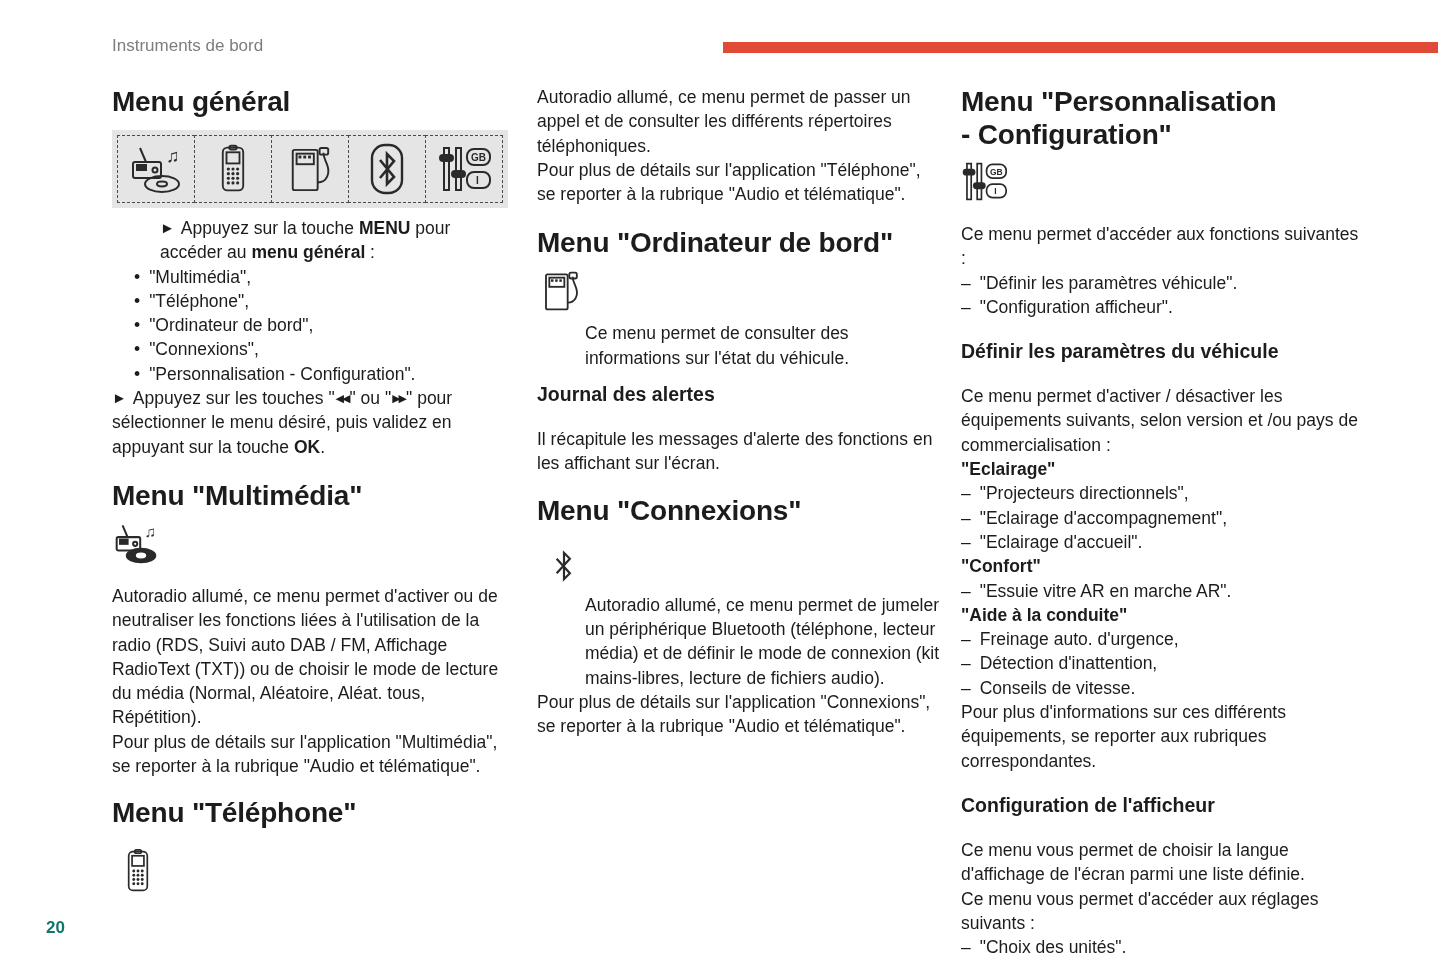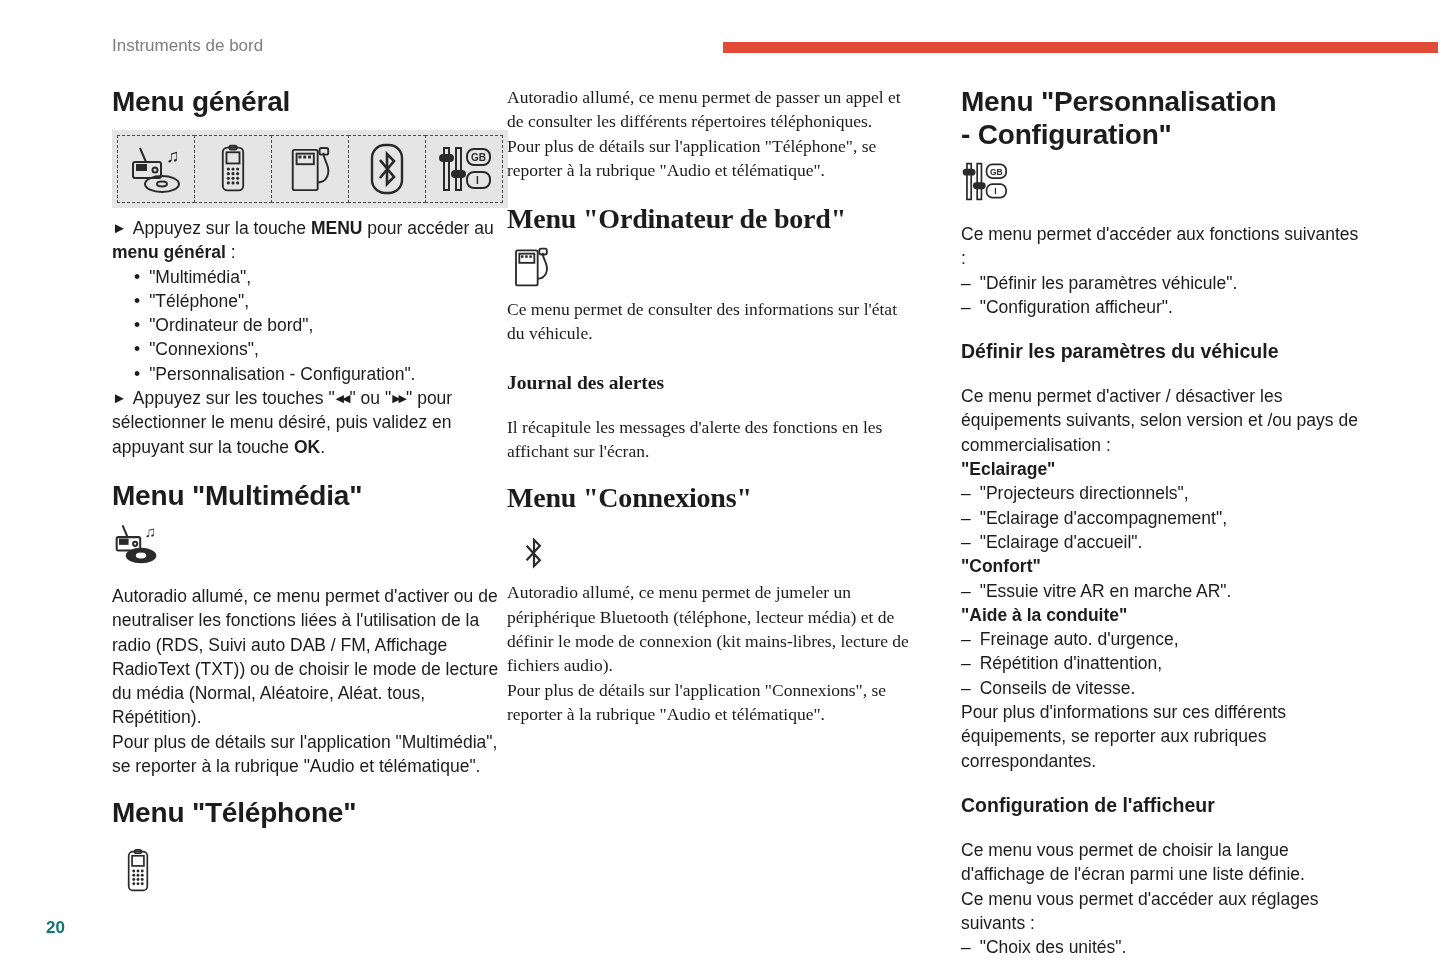--- a/index.html
+++ b/index.html
@@ -18,7 +18,7 @@
   }
   .col{position:absolute;top:85px;width:404px;font-size:17.5px;line-height:24.3px;}
   #col1{left:112px;}
-  #col2{left:507px;font-family:Liberation Serif, serif;}
+  #col2{left:537px;}
   #col3{left:961px;}
   .h1{font-size:28px;line-height:33px;font-weight:bold;margin:0;letter-spacing:-0.2px;}
   .h3{font-size:19.5px;line-height:25px;font-weight:bold;margin:0;}

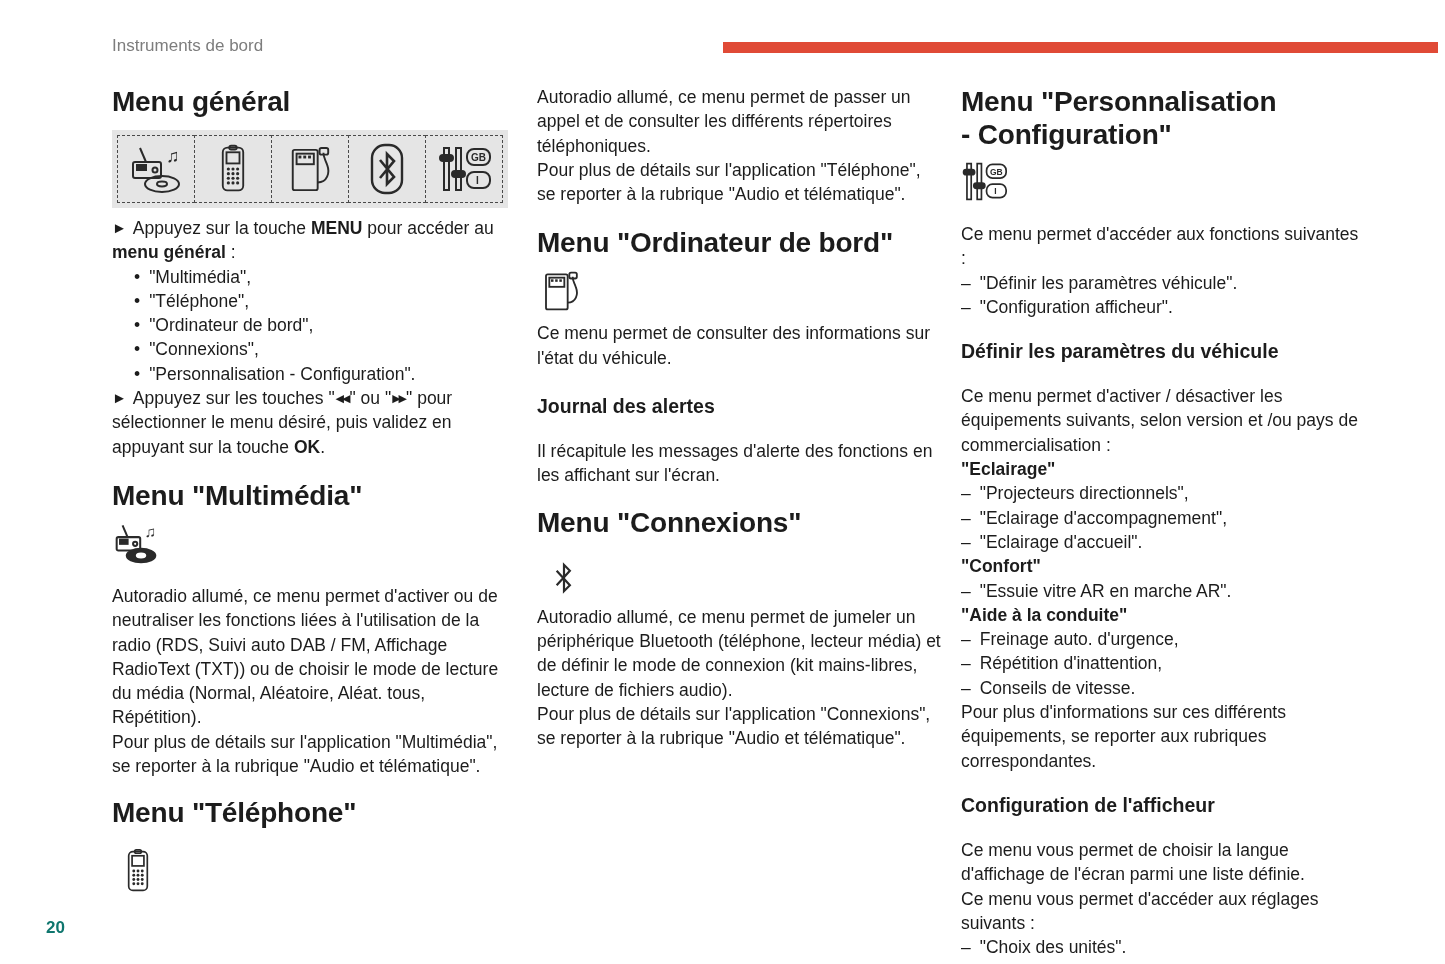--- a/index.html
+++ b/index.html
@@ -24,7 +24,7 @@
   .h3{font-size:19.5px;line-height:25px;font-weight:bold;margin:0;}
   p{margin:0;}
   b{font-weight:bold;}
-  .mt6{margin-top:20px;}  .mt8{margin-top:8px;}  .mt10{margin-top:10px;}
+  .mt6{margin-top:20px;}  .mt8{margin-top:8px;margin-left:48px;}  .mt10{margin-top:10px;}
   .mt12{margin-top:20px;} .mt16{margin-top:24px;}
   .mt18{margin-top:18px;} .mt20{margin-top:20px;}
   .tri{font-size:15px;margin-right:6px;vertical-align:1px;}

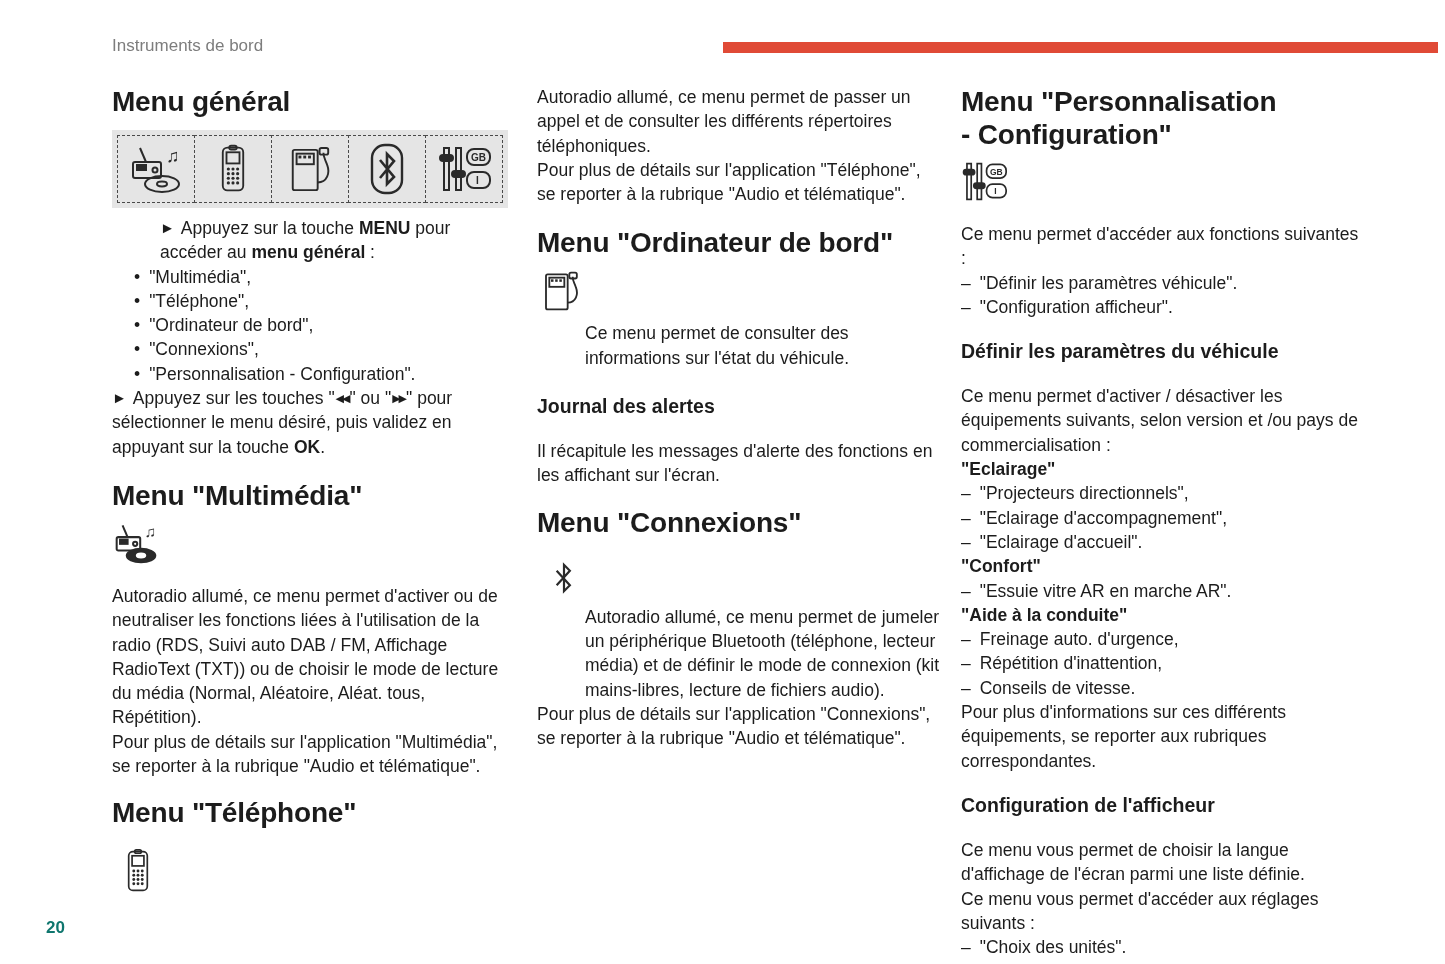--- a/index.html
+++ b/index.html
@@ -25,7 +25,7 @@
   p{margin:0;}
   b{font-weight:bold;}
   .mt6{margin-top:20px;}  .mt8{margin-top:8px;margin-left:48px;}  .mt10{margin-top:10px;}
-  .mt12{margin-top:20px;} .mt16{margin-top:24px;}
+  .mt12{margin-top:20px;} .mt16{margin-top:12px;}
   .mt18{margin-top:18px;} .mt20{margin-top:20px;}
   .tri{font-size:15px;margin-right:6px;vertical-align:1px;}
   .ffrw{font-size:11px;letter-spacing:-2px;vertical-align:2px;padding:0 1px;}

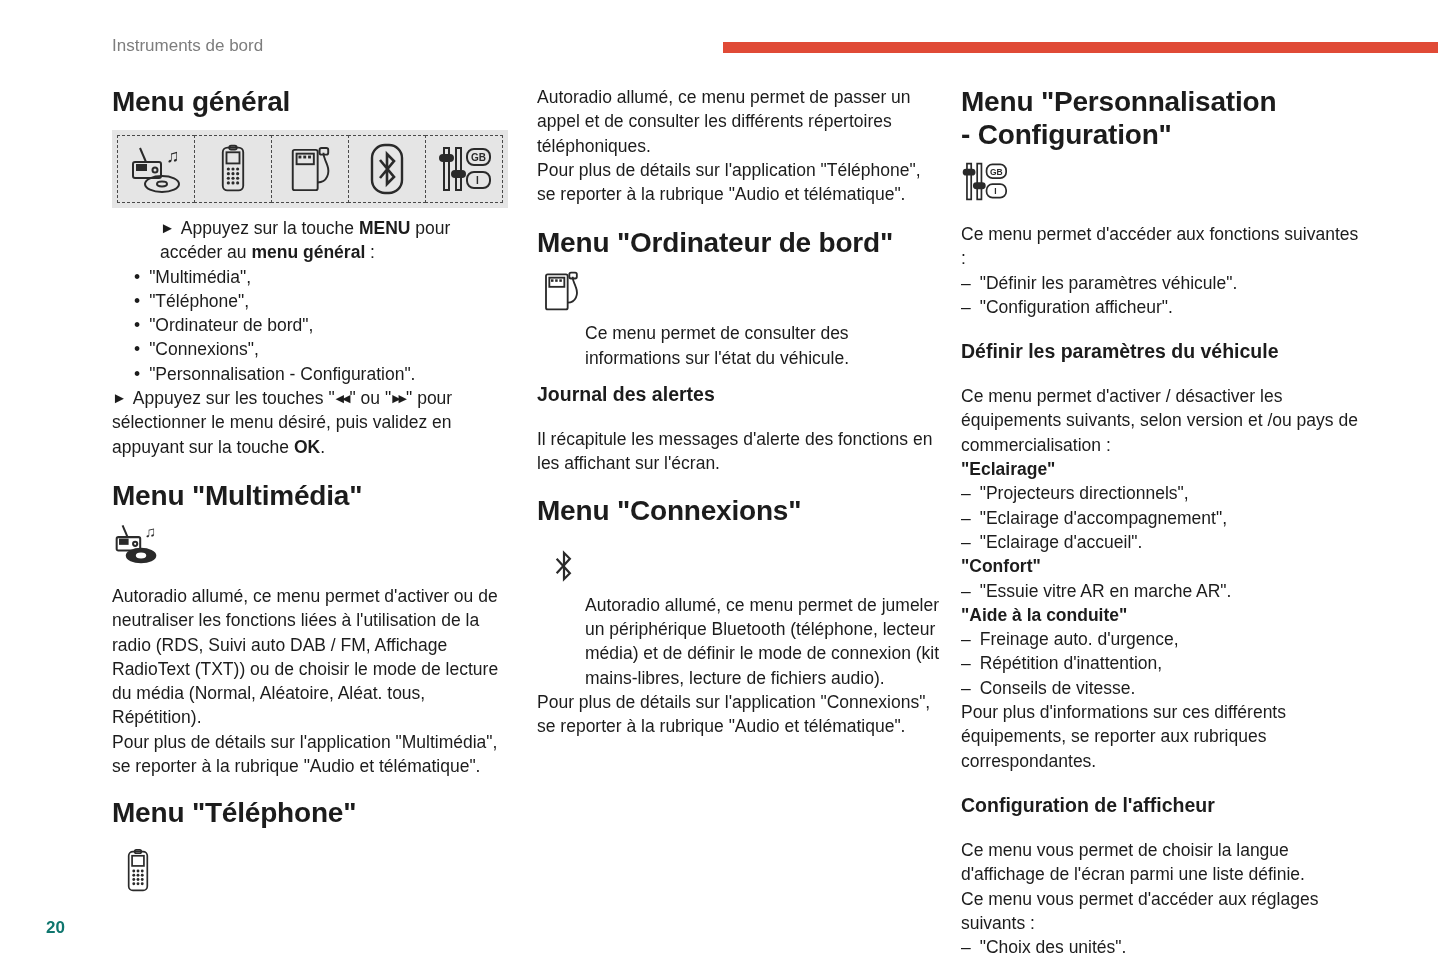--- a/index.html
+++ b/index.html
@@ -255,7 +255,7 @@
 
   <p><b>"Aide à la conduite"</b></p>
   <p class="dash-row"><span class="mk">–</span><span>Freinage auto. d'urgence,</span></p>
-  <p class="dash-row"><span class="mk">–</span><span>Répétition d'inattention,</span></p>
+  <p class="dash-row"><span class="mk">–</span><span>Détection d'inattention,</span></p>
   <p class="dash-row"><span class="mk">–</span><span>Conseils de vitesse.</span></p>
 
   <p>Pour plus d'informations sur ces différents équipements, se reporter aux rubriques correspondantes.</p>

